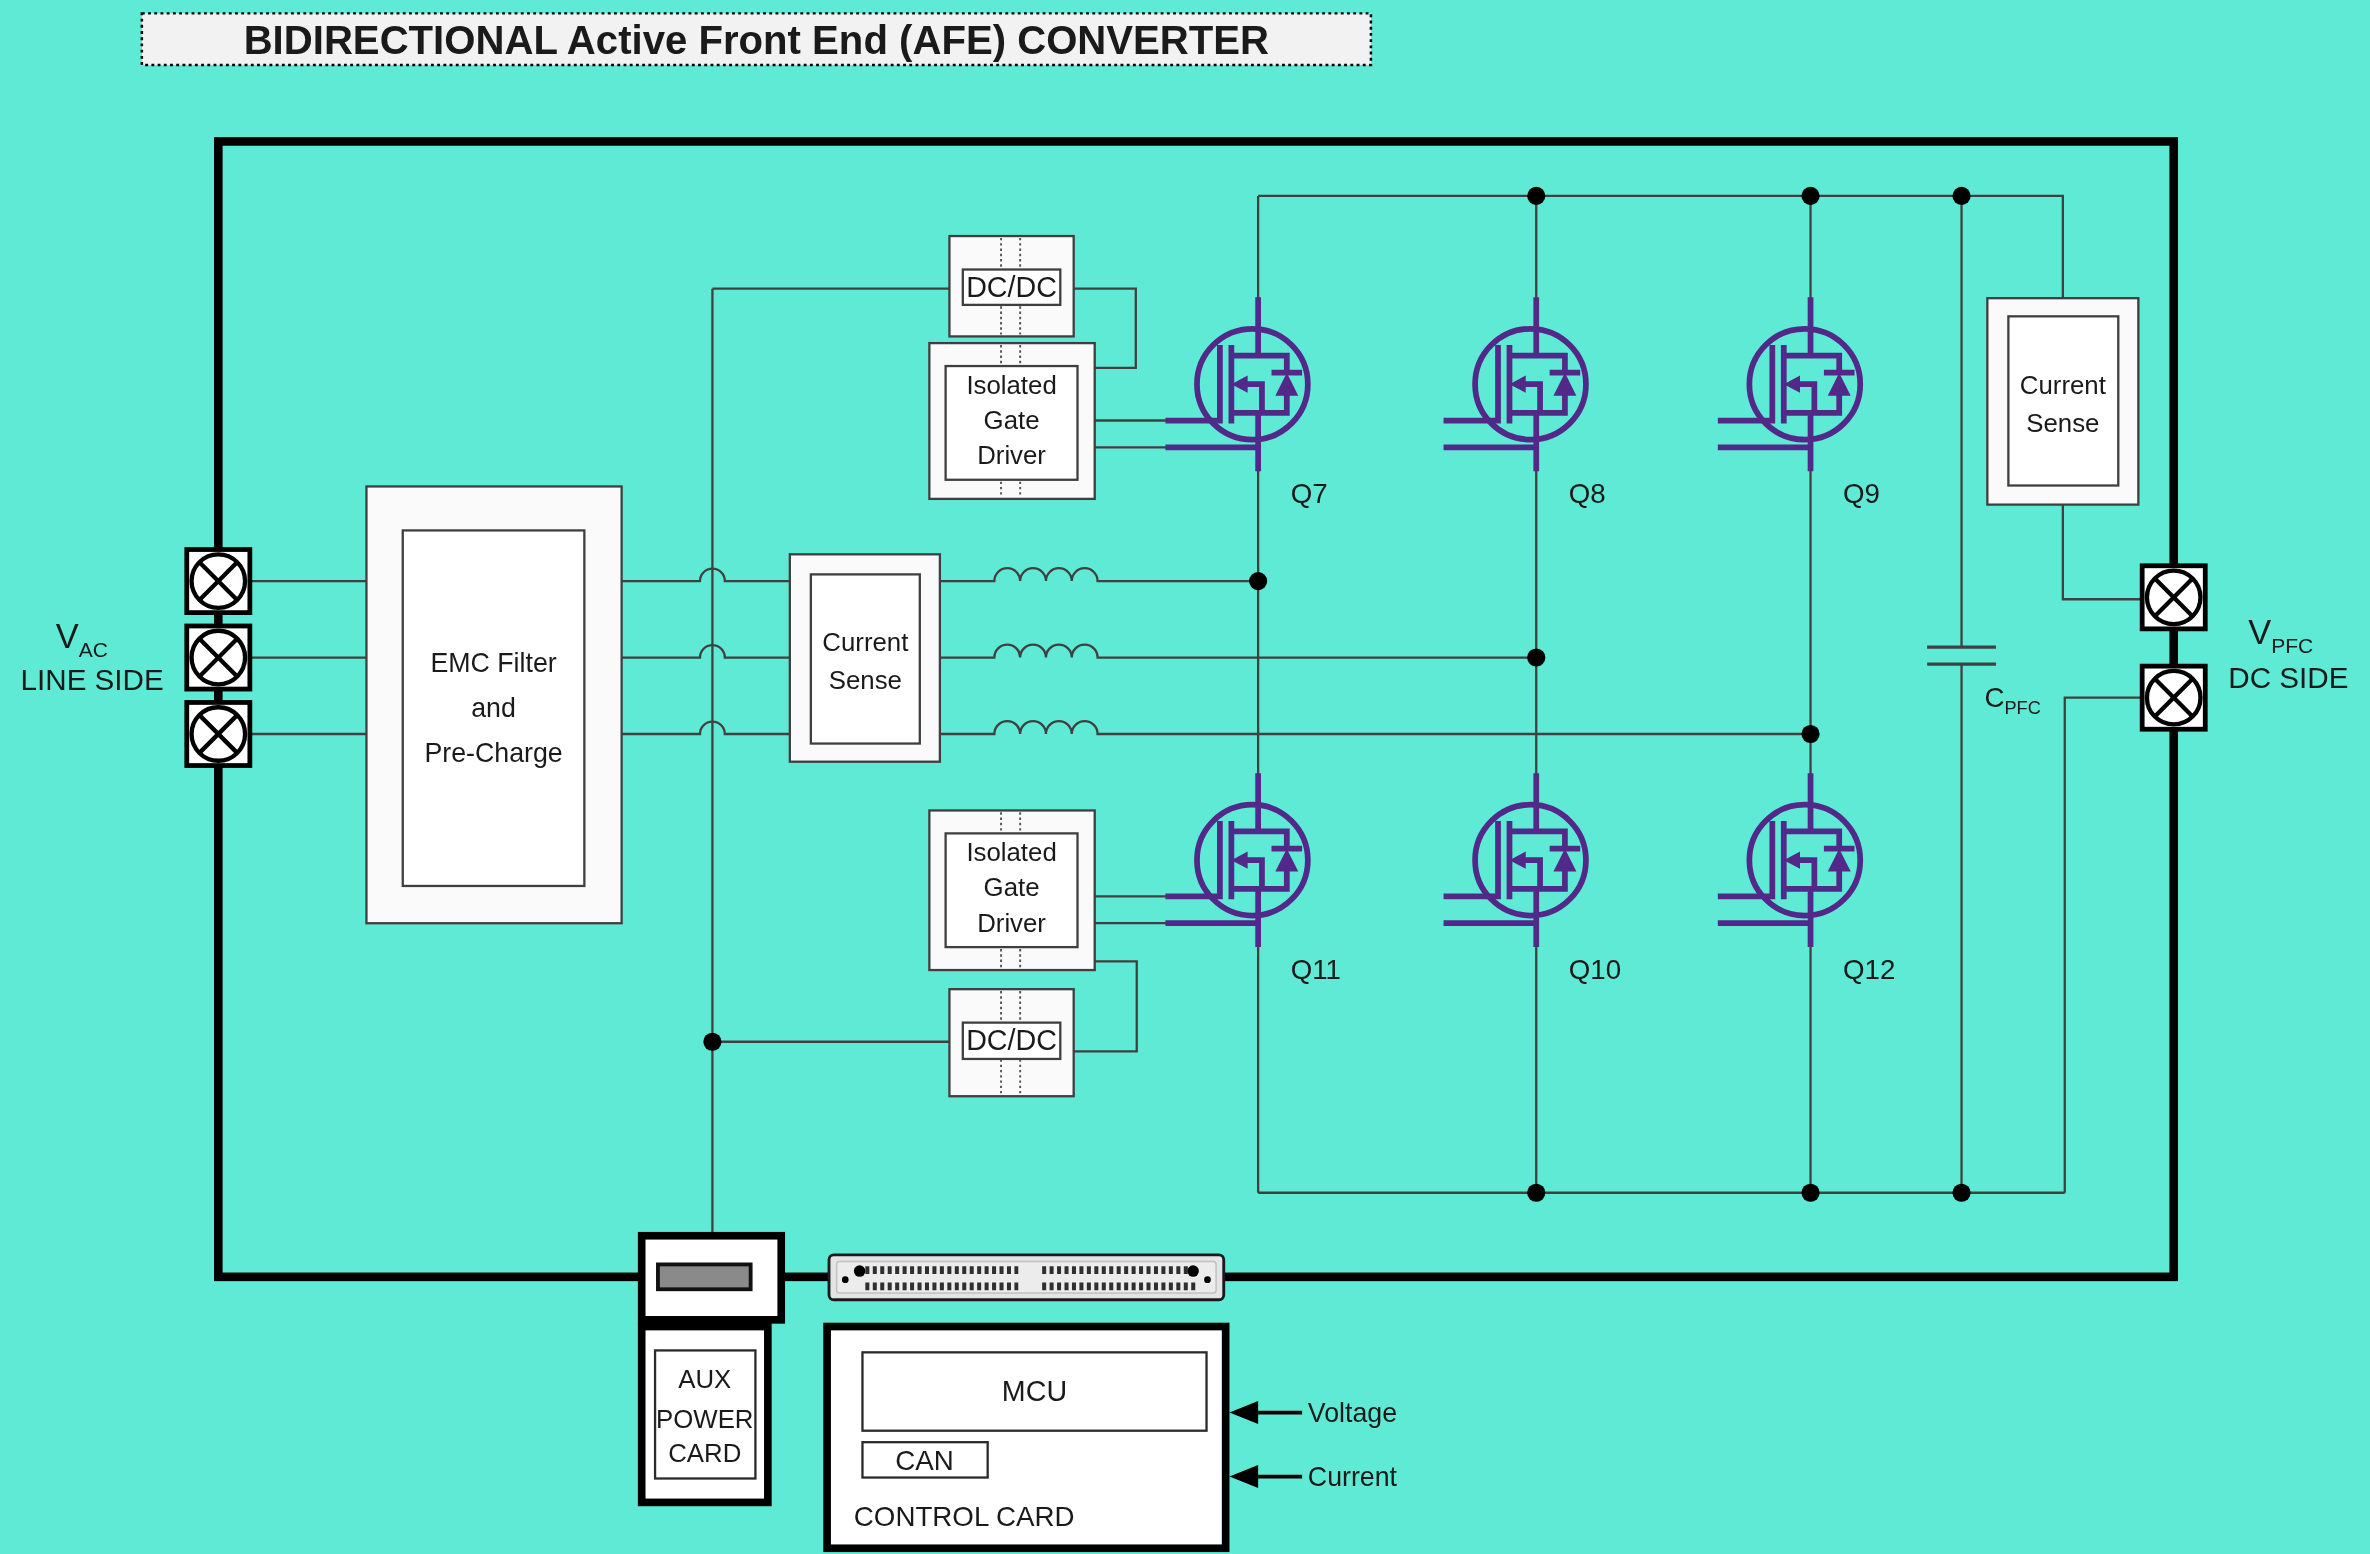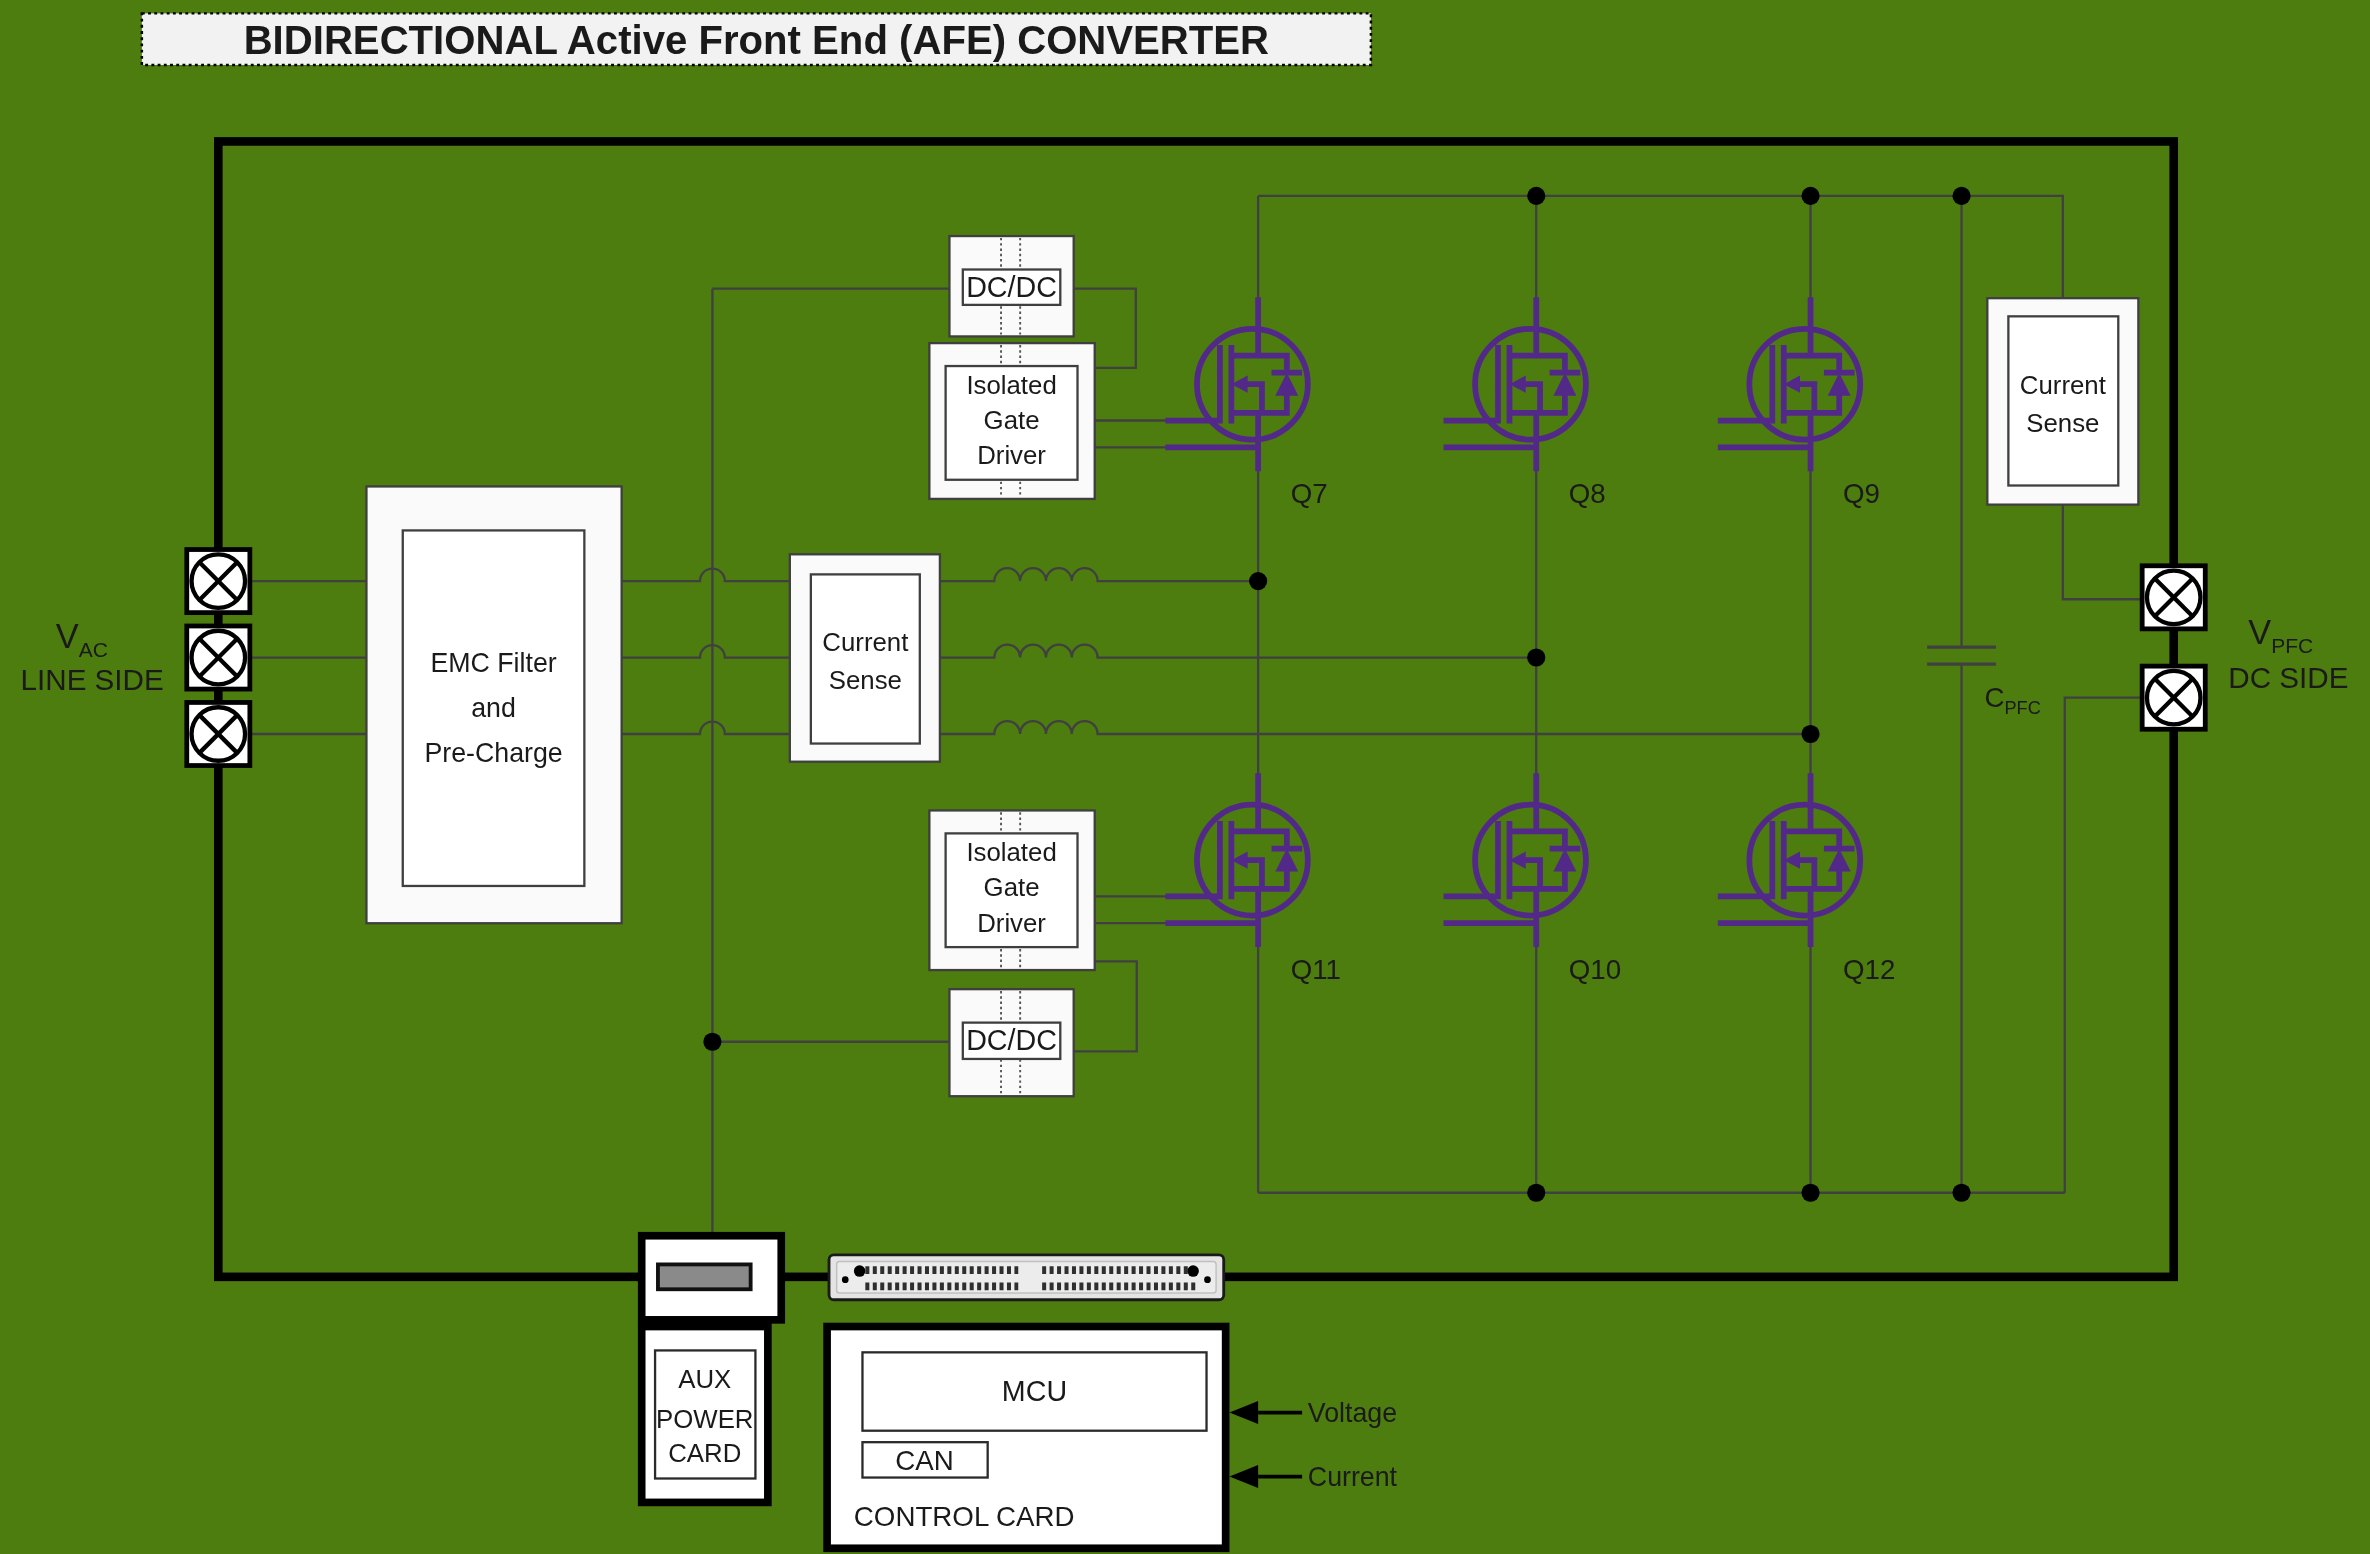--- a/index.html
+++ b/index.html
@@ -3,7 +3,7 @@
 <meta charset="utf-8">
 <style>
   html,body{margin:0;padding:0;background:#fff;}
-  .stage{width:2371px;height:1554px;position:relative;background:#4d7c0f;}
+  .stage{width:2371px;height:1554px;position:relative;background:#5eead4;}
   svg{display:block;}
   text{font-family:"Liberation Sans", sans-serif;fill:#1a1a1a;}
   .t-title{font-size:42px;font-weight:600;}

